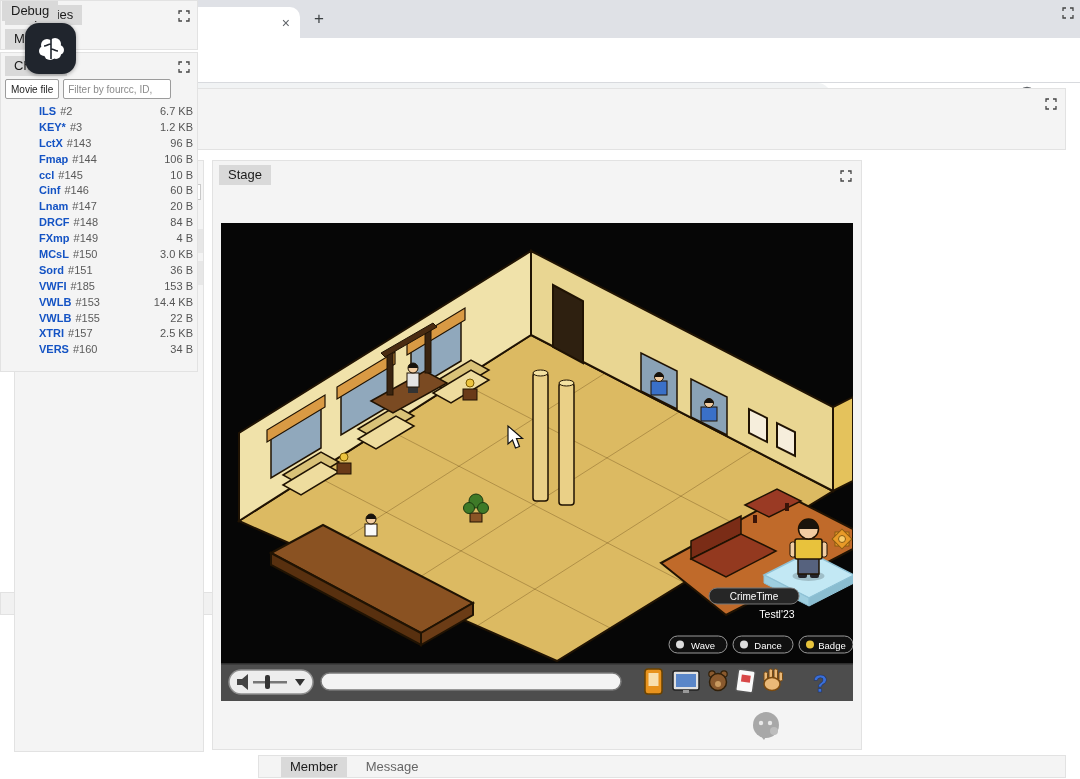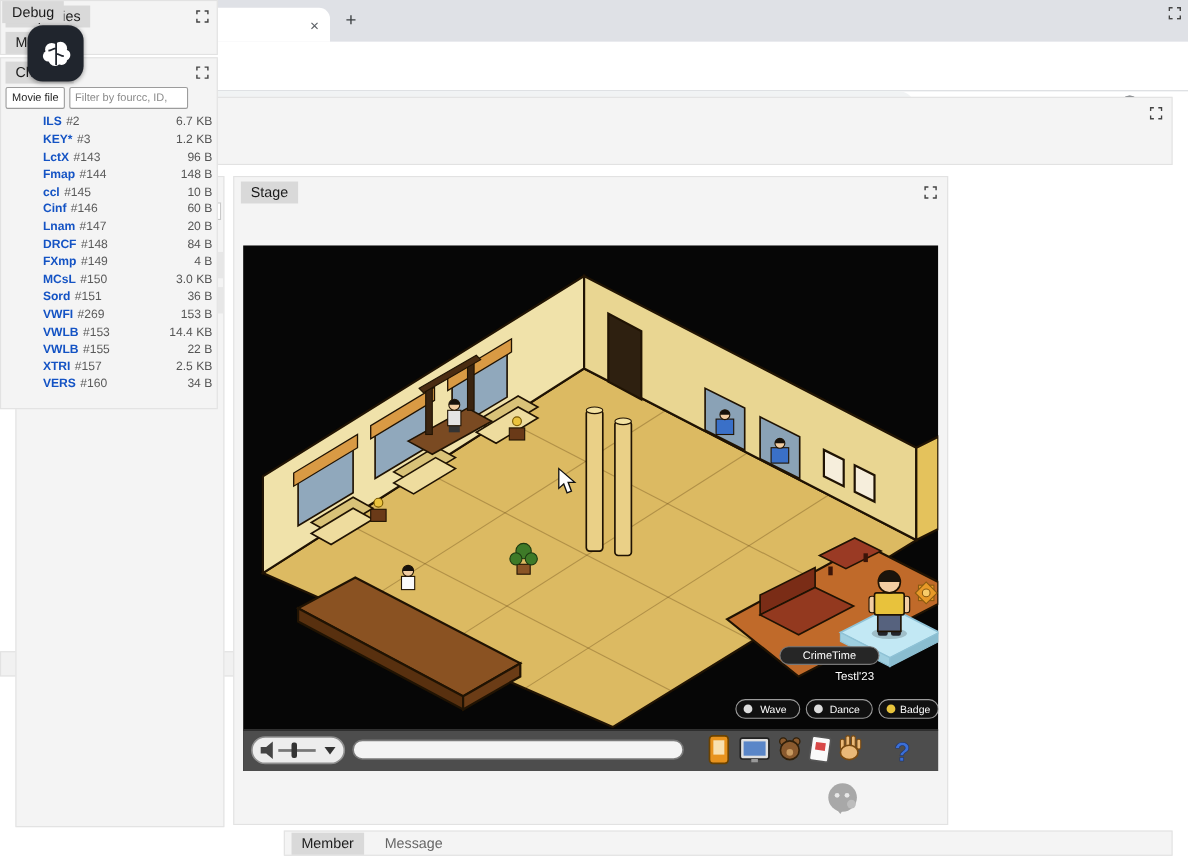--- a/index.html
+++ b/index.html
@@ -491,7 +491,7 @@
         <div class="chunk-row">
         <span class="chunk-fourcc">Fmap</span>
         <span class="chunk-id">#144</span>
-        <span class="chunk-size">148 B</span>
+        <span class="chunk-size">106 B</span>
       </div>
         <div class="chunk-row">
         <span class="chunk-fourcc">ccl</span>

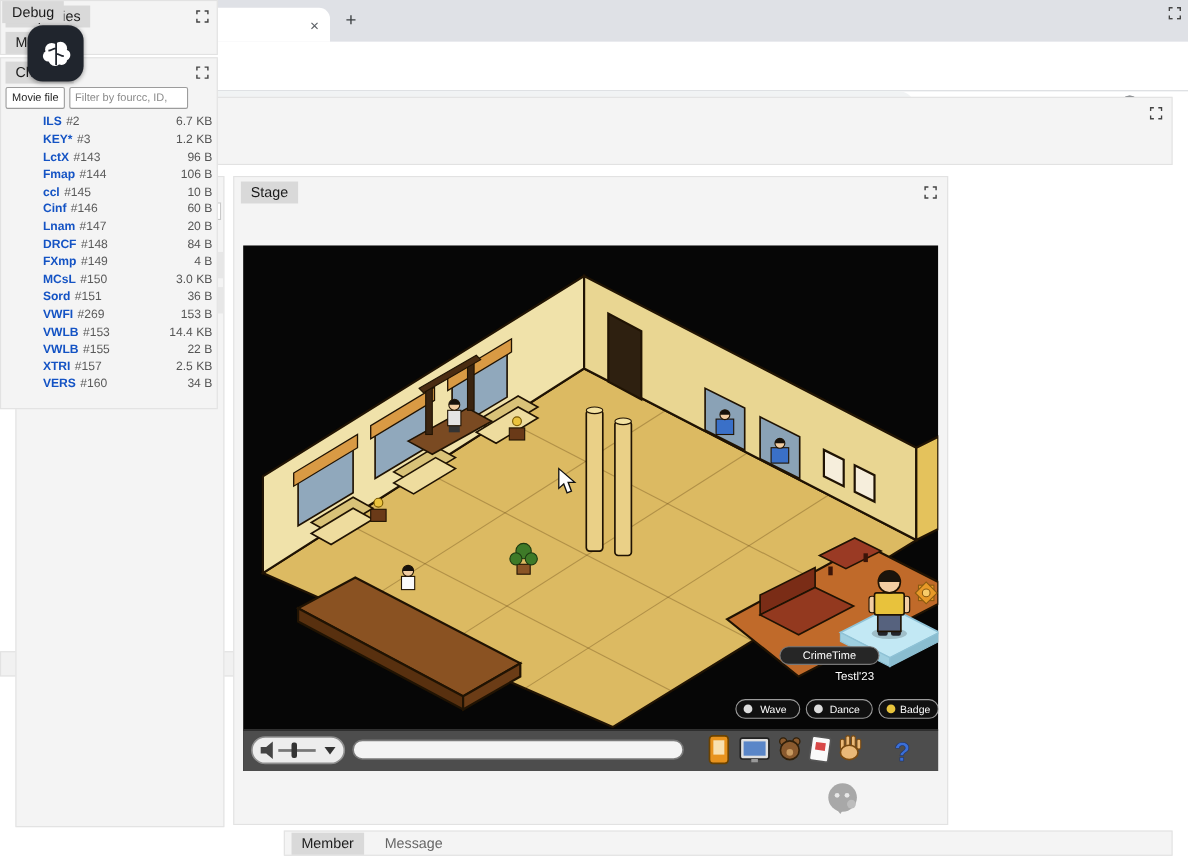--- a/index.html
+++ b/index.html
@@ -530,7 +530,7 @@
       </div>
         <div class="chunk-row">
         <span class="chunk-fourcc">VWFI</span>
-        <span class="chunk-id">#269</span>
+        <span class="chunk-id">#185</span>
         <span class="chunk-size">153 B</span>
       </div>
         <div class="chunk-row">

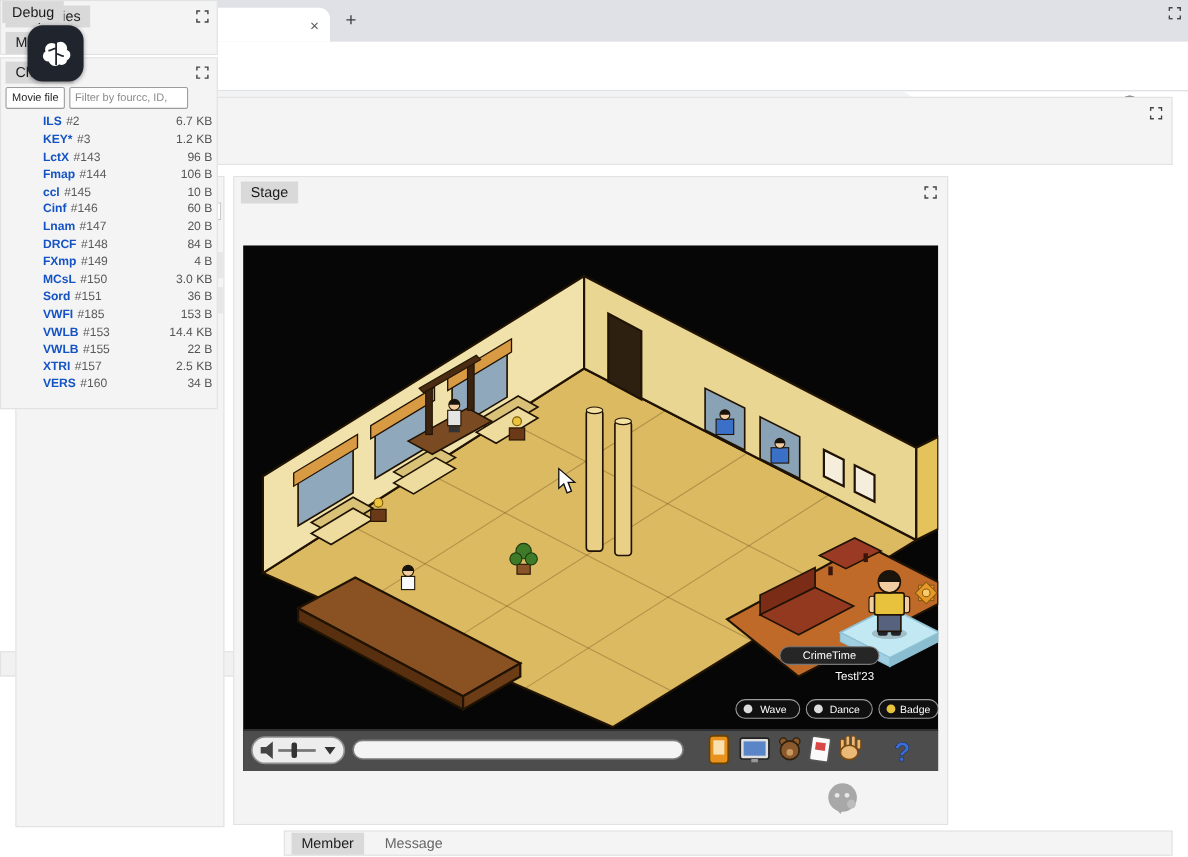--- a/index.html
+++ b/index.html
@@ -76,7 +76,7 @@
   
   .debugpanel{left:14px;top:755px;width:242px;height:23px;background:#f1f1f1;border:1px solid #e2e2e2;box-sizing:border-box;}
   .bottomtabs{position:absolute;left:258px;top:755px;width:808px;height:23px;background:#f4f4f4;border:1px solid #e2e2e2;
-    box-sizing:border-box;display:flex;align-items:center;gap:12px;padding-left:6px;}
+    box-sizing:border-box;display:flex;align-items:center;gap:12px;padding-left:22px;}
   
   .watermark{position:absolute;left:748px;top:708px;display:flex;align-items:center;gap:10px;z-index:40;}
   .wm-text{font-size:27px;color:#a4a4a4;letter-spacing:2px;font-weight:500;}

